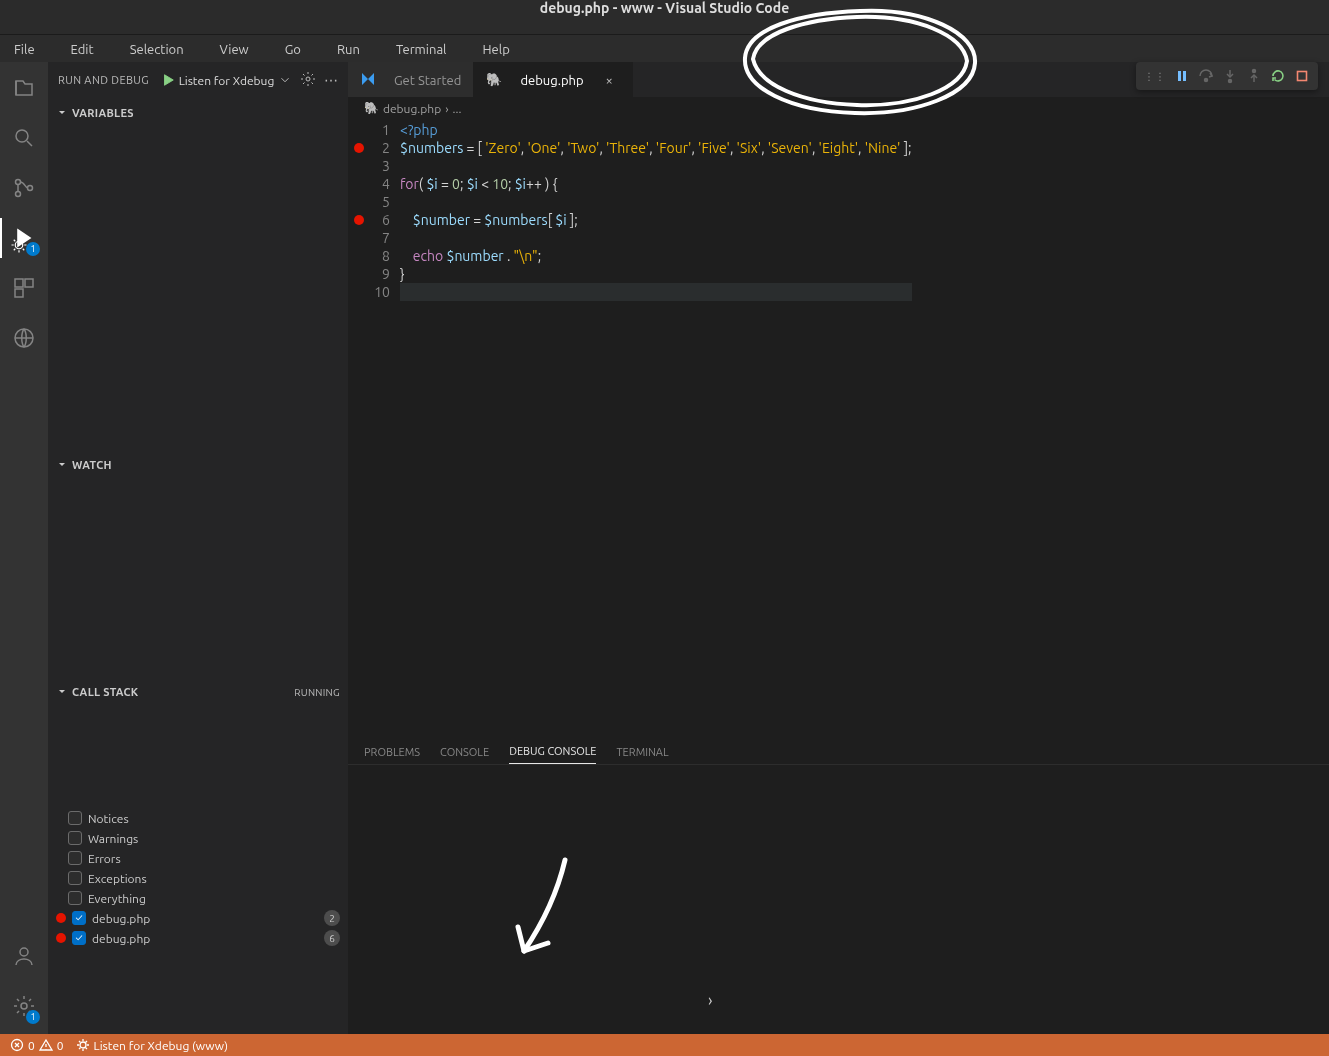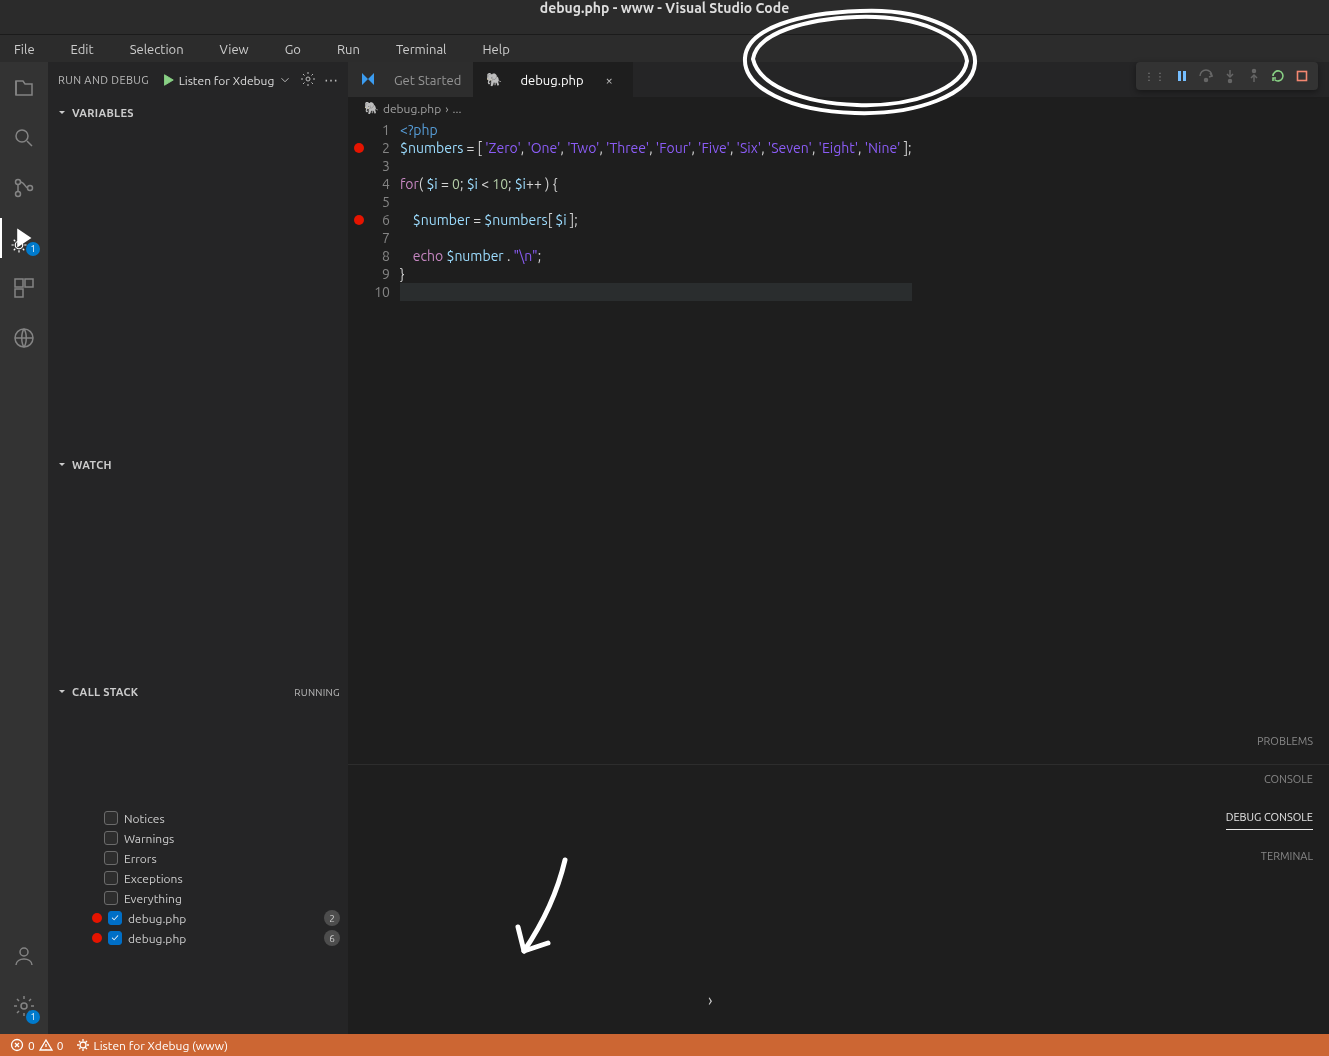--- a/index.html
+++ b/index.html
@@ -62,7 +62,7 @@
 .code .cl { height:18px; white-space:pre;}
 .tok-tag { color:#569cd6;}
 .tok-var { color:#9cdcfe;}
-.tok-str { color:#8b5cf6;}
+.tok-str { color:#eab308;}
 .tok-num { color:#b5cea8;}
 .tok-kw  { color:#c586c0;}
 .tok-pn  { color:#d4d4d4;}

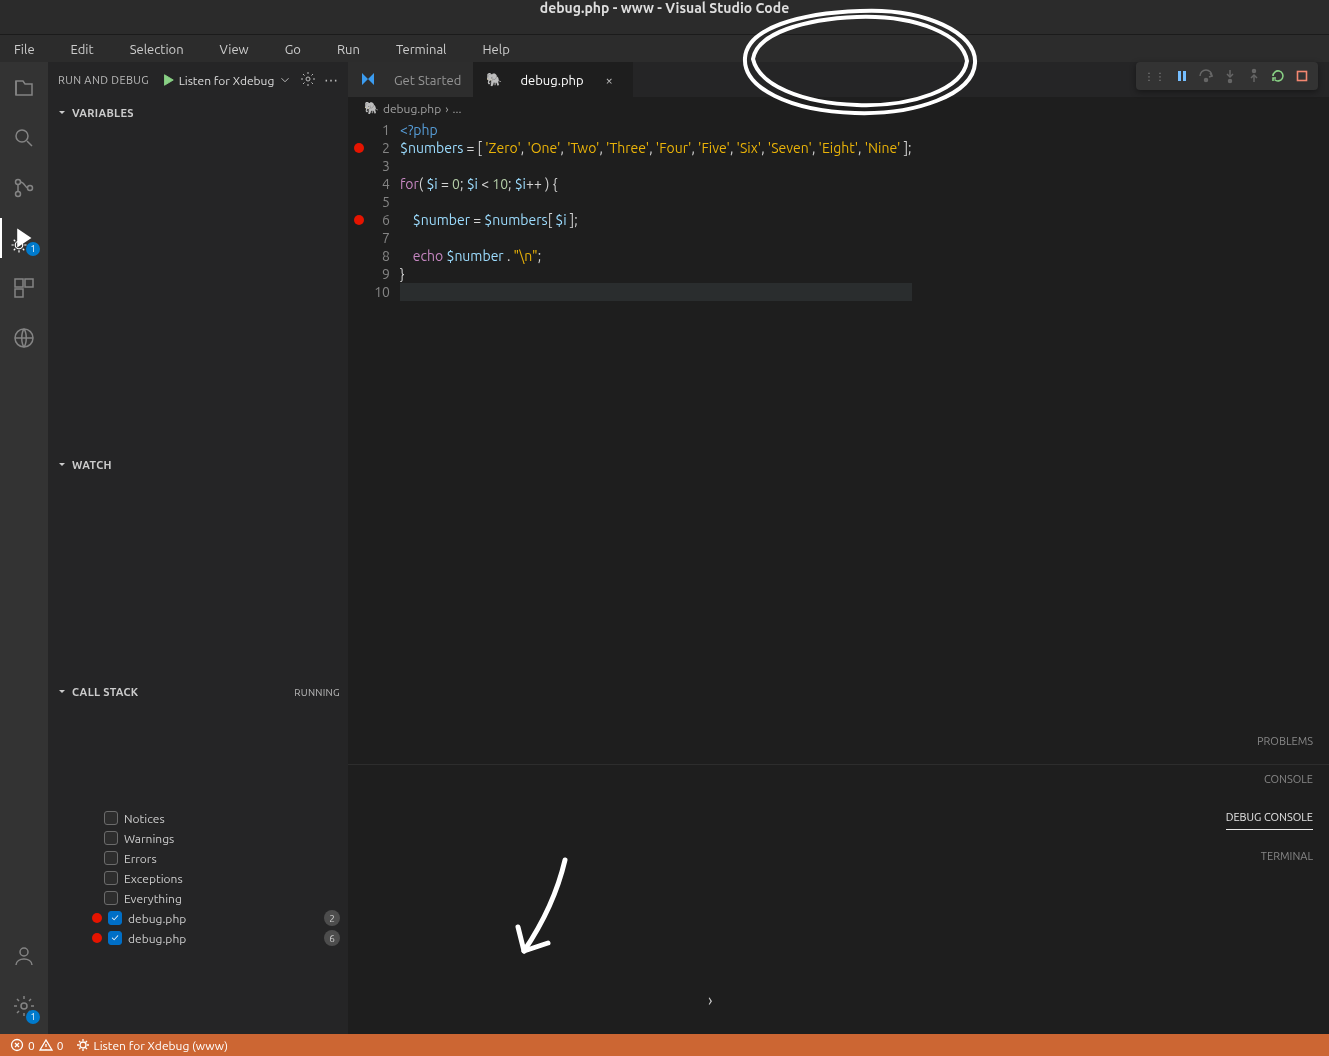--- a/index.html
+++ b/index.html
@@ -78,7 +78,7 @@
 .db-btn.stop { color:#f48771;}
 
 .panel { height:300px; border-top:1px solid #1e1e1e; display:flex; flex-direction:column;}
-.panel-tabs { height:30px; display:flex; align-items:flex-end; gap:20px; padding:0 16px; font-size:11px; color:#888888; border-bottom:1px solid #2d2d2d;flex-direction:column;}
+.panel-tabs { height:30px; display:flex; align-items:flex-end; gap:20px; padding:0 16px; font-size:11px; color:#888888; border-bottom:1px solid #2d2d2d;}
 .panel-tabs span { padding-bottom:6px; cursor:default;}
 .panel-tabs .active { color:#e7e7e7; border-bottom:1px solid #e7e7e7;}
 .panel-chev { position:absolute; bottom:25px; left:360px; color:#cccccc; font-size:16px;}

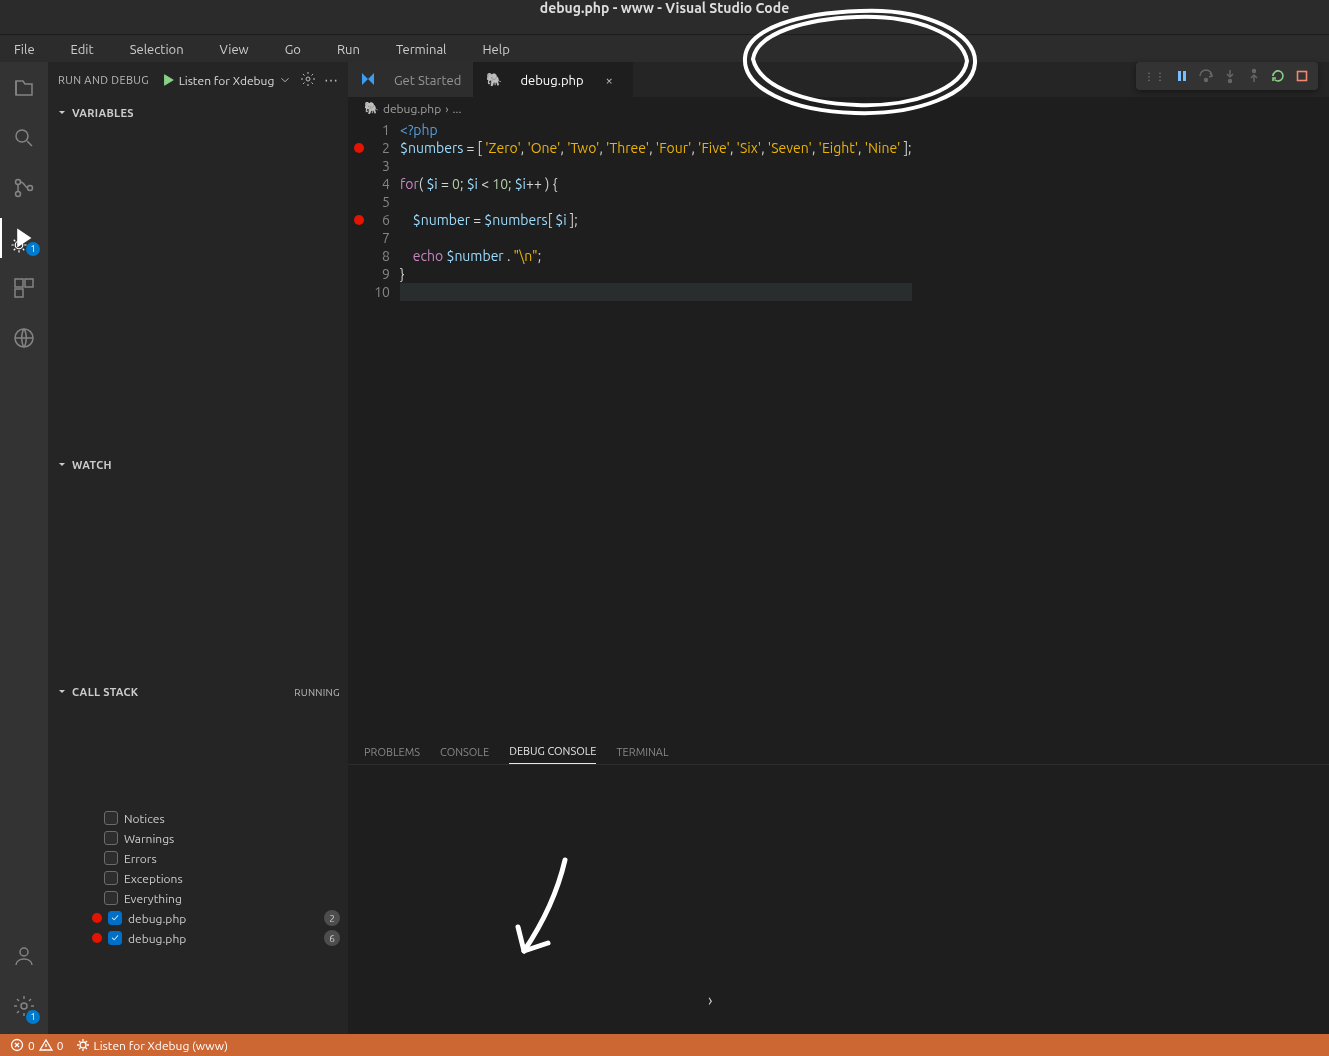--- a/index.html
+++ b/index.html
@@ -31,7 +31,7 @@
 .section-head { height:22px; display:flex; align-items:flex-end; padding:0 8px; font-size:11px; font-weight:700; color:#cccccc; letter-spacing:0.3px; cursor:default;}
 .section-head .chev { margin-right:4px; width:12px; height:12px; color:#cccccc;}
 .section-head .right { margin-left:auto; font-size:10px; font-weight:400; color:#bbbbbb;}
-.section-body { flex:0 0 auto;margin-left:36px; }
+.section-body { flex:0 0 auto; }
 .vars { height:330px; }
 .watch { height:205px; }
 .callstack { height:110px; }

